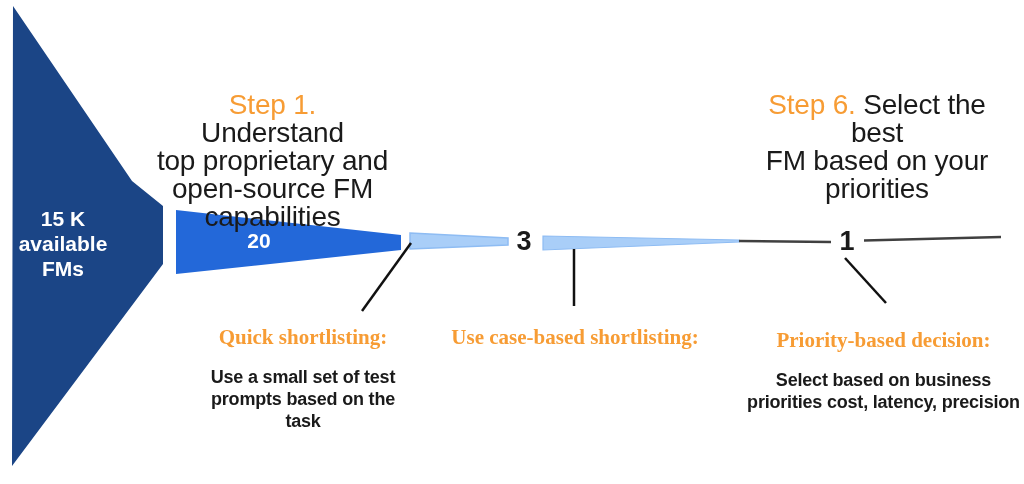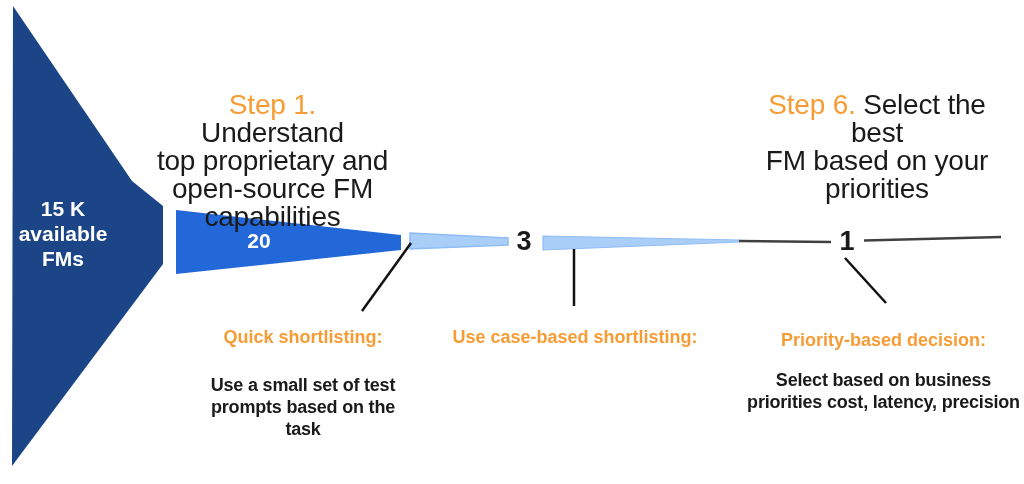--- a/index.html
+++ b/index.html
@@ -43,7 +43,7 @@
     <line x1="845" y1="258" x2="886" y2="303" stroke-width="2.5" stroke="#111111"></line>
   </svg>
 
-  <div class="txt source-label" style="left:10px;top:196px;width:106px;">15 K
+  <div class="txt source-label" style="left:10px;top:206px;width:106px;">15 K
 available
 FMs</div>
 

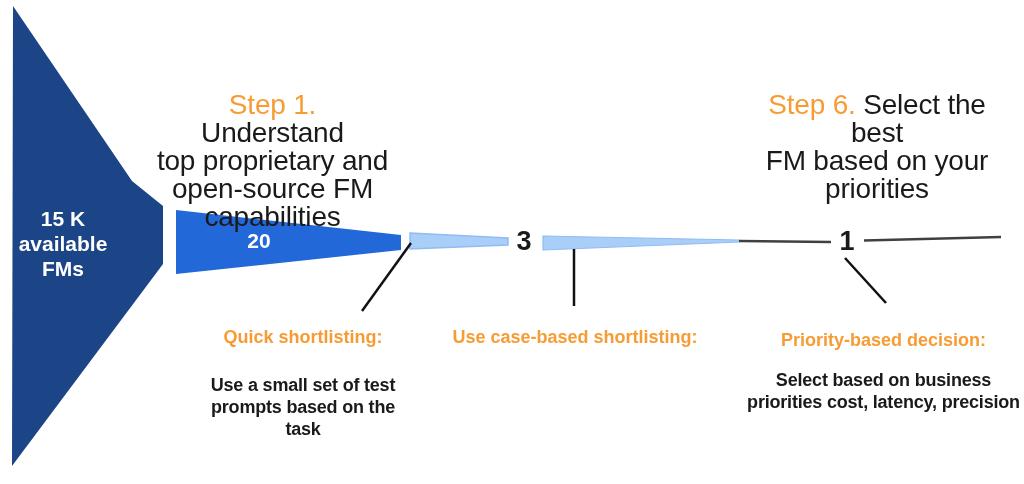--- a/index.html
+++ b/index.html
@@ -15,7 +15,7 @@
   .count{font-weight:700;}
   .count-20{color:#ffffff;font-size:21px;}
   .count-sm{color:#1a1a1a;font-size:27px;}
-  .callout-title{color:#f79c34;font-size:18px;line-height:22px;font-weight:700;}
+  .callout-title{color:#f79c34;font-size:21px;line-height:22px;font-weight:700;font-family:Liberation Serif, serif;}
   .callout-body{color:#1a1a1a;font-size:18px;line-height:22px;font-weight:600;letter-spacing:-0.2px;}
 </style>
 </head>

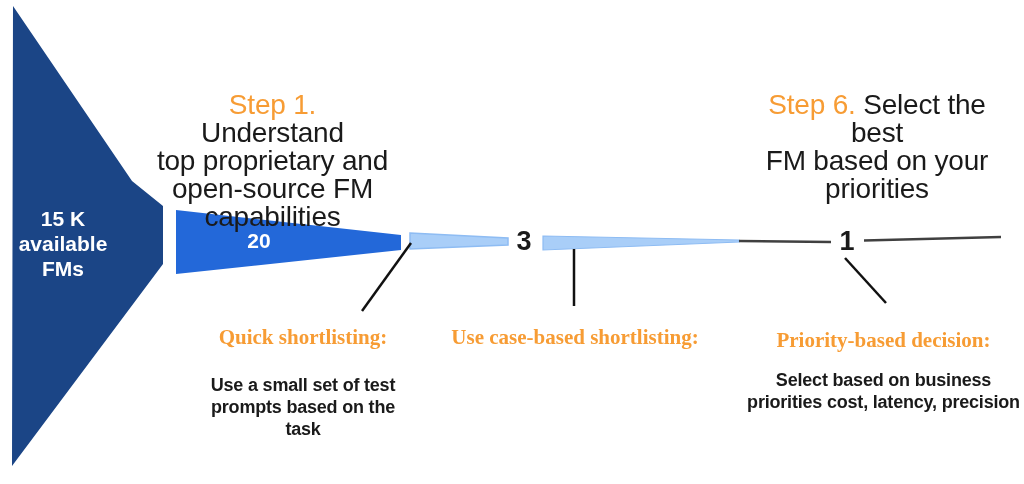--- a/index.html
+++ b/index.html
@@ -69,7 +69,7 @@
 
   <div class="txt" style="left:192px;top:308px;width:222px;">
     <div class="callout-title">Quick shortlisting:</div>
-    <div class="callout-body" style="white-space:pre-line;margin-top:8px;">Use a small set of test
+    <div class="callout-body" style="white-space:pre-line;">Use a small set of test
 prompts based on the
 task</div>
   </div>

